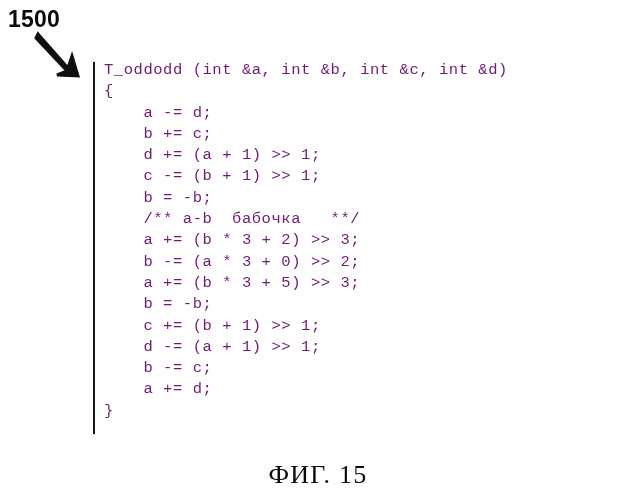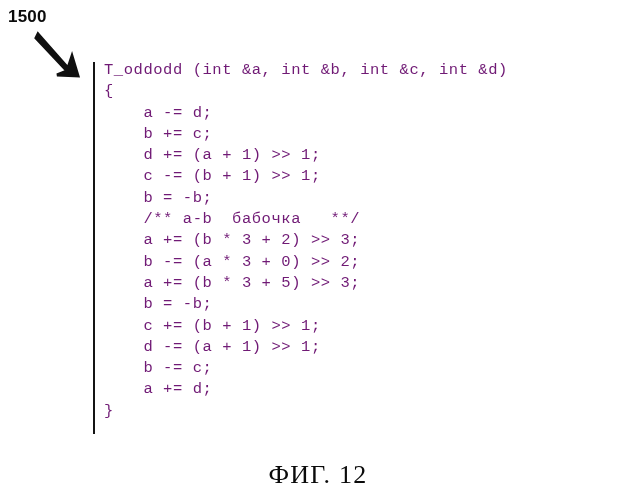--- a/index.html
+++ b/index.html
@@ -23,7 +23,7 @@
     left: 8px;
     top: 8px;
     font-family: "Liberation Sans", sans-serif;
-    font-size: 17px;
+    font-size: 23px;
     font-weight: 700;
     color: #0b0b0b;
     letter-spacing: 0.2px;

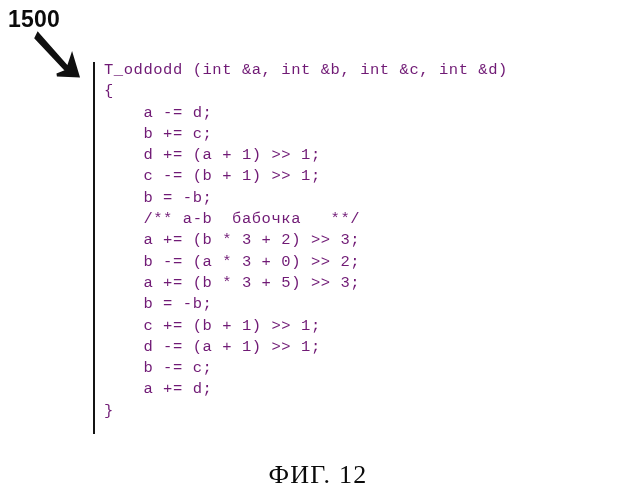--- a/index.html
+++ b/index.html
@@ -105,7 +105,7 @@
 
   <pre id="code-listing"><span class="code-line">T_oddodd (int &amp;a, int &amp;b, int &amp;c, int &amp;d)</span><span class="code-line">{</span><span class="code-line">    a -= d;</span><span class="code-line">    b += c;</span><span class="code-line">    d += (a + 1) &gt;&gt; 1;</span><span class="code-line">    c -= (b + 1) &gt;&gt; 1;</span><span class="code-line">    b = -b;</span><span class="code-line">    /** a-b  бабочка   **/</span><span class="code-line">    a += (b * 3 + 2) &gt;&gt; 3;</span><span class="code-line">    b -= (a * 3 + 0) &gt;&gt; 2;</span><span class="code-line">    a += (b * 3 + 5) &gt;&gt; 3;</span><span class="code-line">    b = -b;</span><span class="code-line">    c += (b + 1) &gt;&gt; 1;</span><span class="code-line">    d -= (a + 1) &gt;&gt; 1;</span><span class="code-line">    b -= c;</span><span class="code-line">    a += d;</span><span class="code-line">}</span></pre>
 
-  <div id="figure-caption">ФИГ. 12</div>
+  <div id="figure-caption">ФИГ. 15</div>
 
 </div>
 

